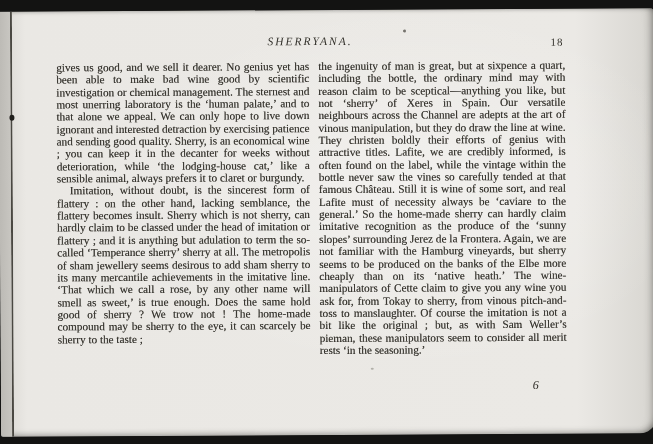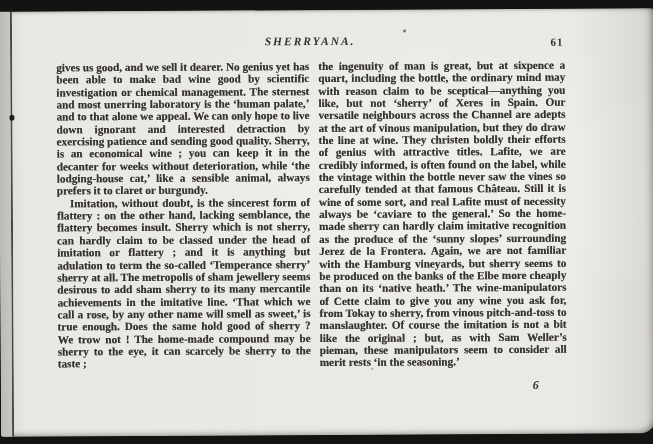--- a/index.html
+++ b/index.html
@@ -16,7 +16,6 @@
     width: 653px;
     height: 444px;
     background: var(--bg, #131312);
-    font-weight: bold;
   }
   
   .page {

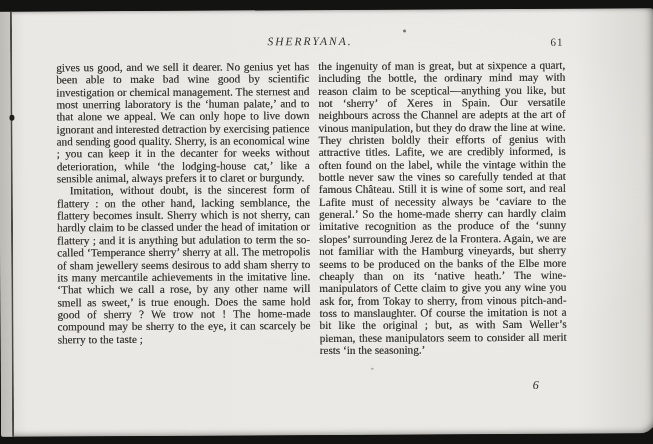--- a/index.html
+++ b/index.html
@@ -128,7 +128,7 @@
 
     <div class="running-head">SHERRYANA.</div>
 
-    <div class="page-number">61</div>
+    <div class="page-number">18</div>
 
     <div class="col col-left">
       <p>gives us good, and we sell it dearer. No genius yet has been able to make bad wine good by scientific investigation or chemical management. The sternest and most unerring laboratory is the ‘human palate,’ and to that alone we appeal. We can only hope to live down ignorant and interested detraction by exercising patience and sending good quality. Sherry, is an economical wine ; you can keep it in the decanter for weeks without deterioration, while ‘the lodging-house cat,’ like a sensible animal, always prefers it to claret or burgundy.</p>

